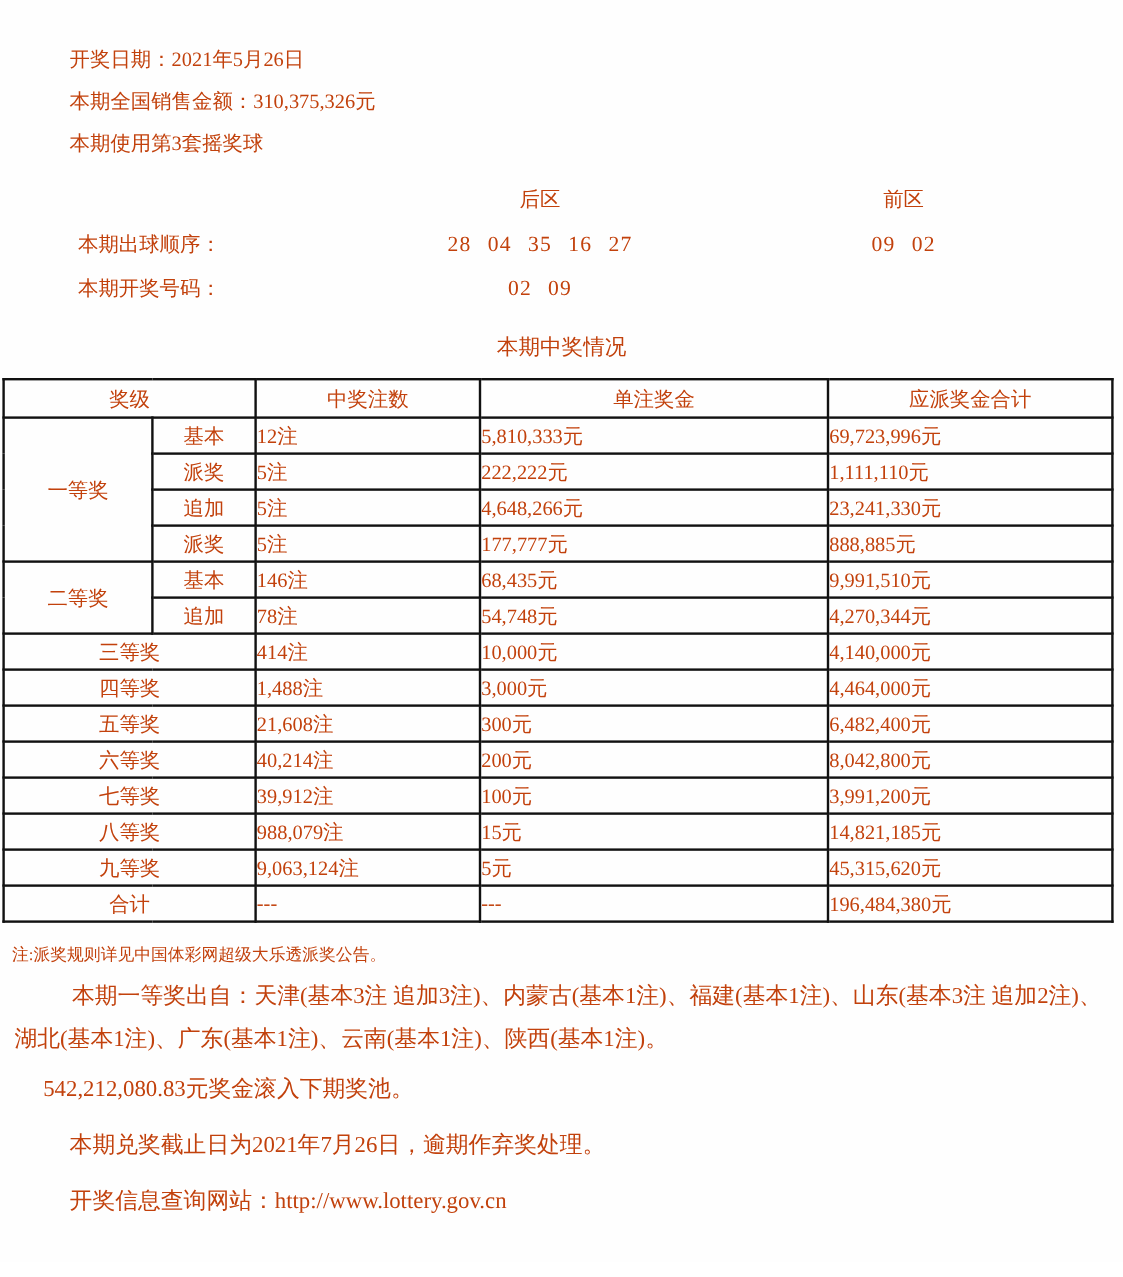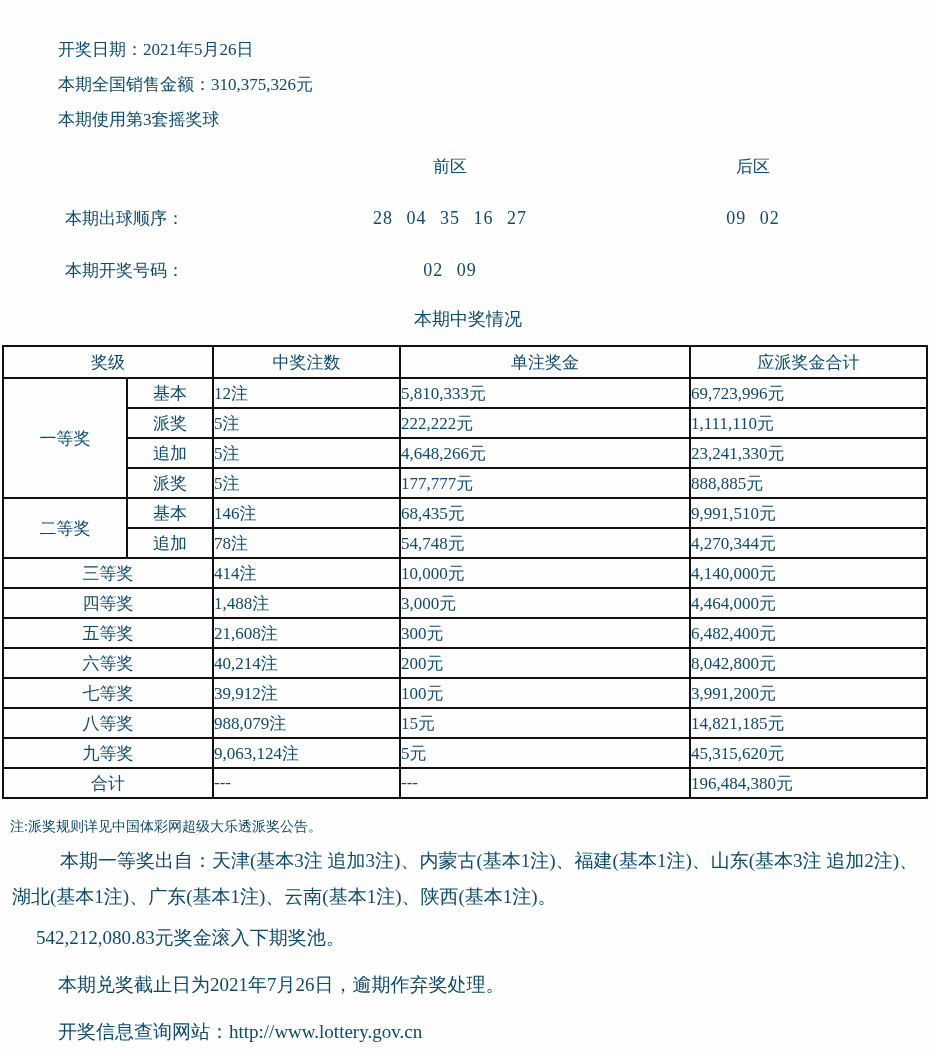--- a/index.html
+++ b/index.html
@@ -8,7 +8,7 @@
     width: 936px;
     height: 1052px;
     background: #fefefe;
-    color: #0c4a6e;
+    color: #c2410c;
     font-family: "Liberation Serif", "DejaVu Serif", serif;
     overflow: hidden;
   }

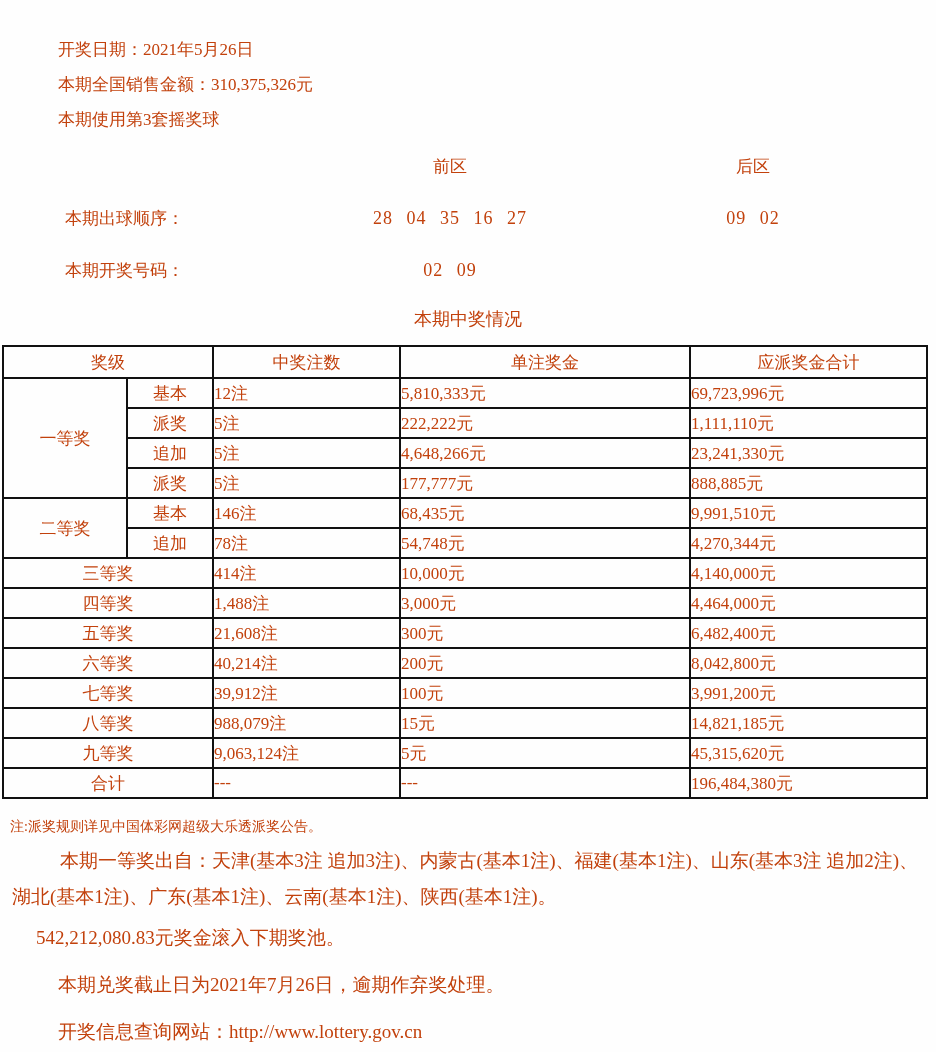--- a/index.html
+++ b/index.html
@@ -62,8 +62,8 @@
 
   <div class="zone-grid zones-head">
     <div></div>
+    <div class="zone-center">后区</div>
     <div class="zone-center">前区</div>
-    <div class="zone-center">后区</div>
   </div>
 
   <div class="zone-grid row-gap">

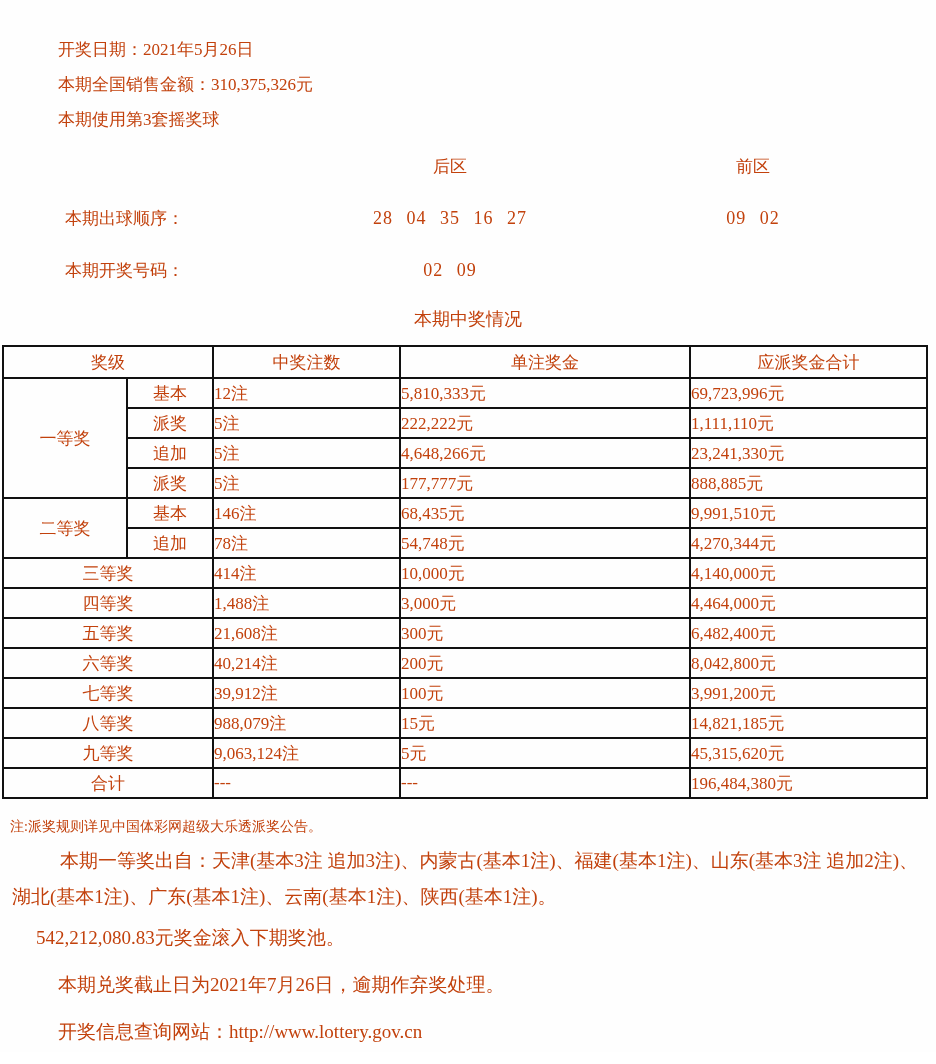--- a/index.html
+++ b/index.html
@@ -17,7 +17,7 @@
 
   .zone-grid { display: grid; grid-template-columns: 330px 240px 366px; align-items: center; }
   .zones-head { margin-top: 26px; }
-  .row-gap { margin-top: 29px; }
+  .row-gap { margin-top: 14px; }
   .zone-label { padding-left: 65px; font-size: 17px; }
   .zone-center { text-align: center; font-size: 17px; }
   .zone-nums { text-align: center; font-size: 18px; word-spacing: 8px; letter-spacing: 1px; }

